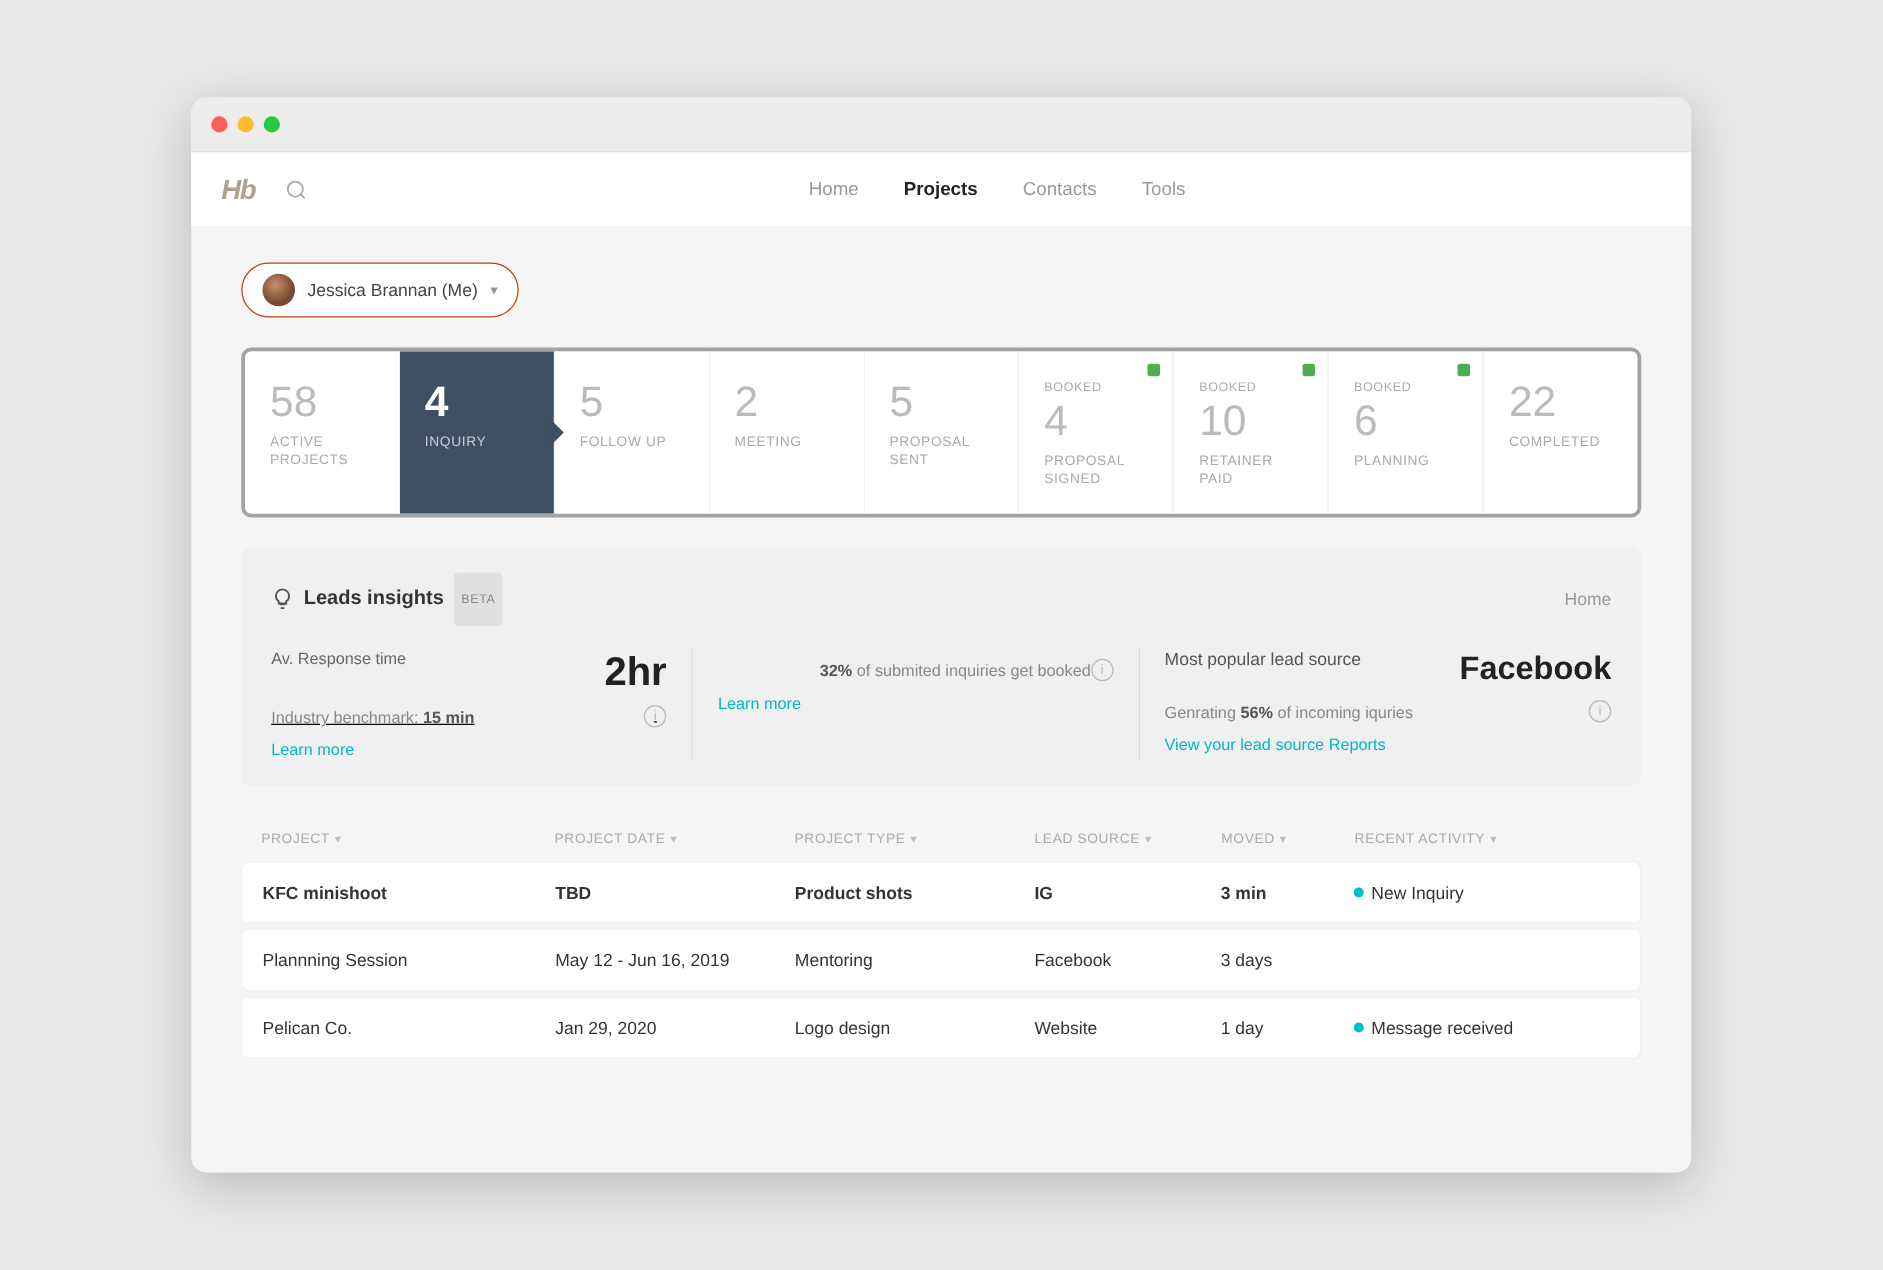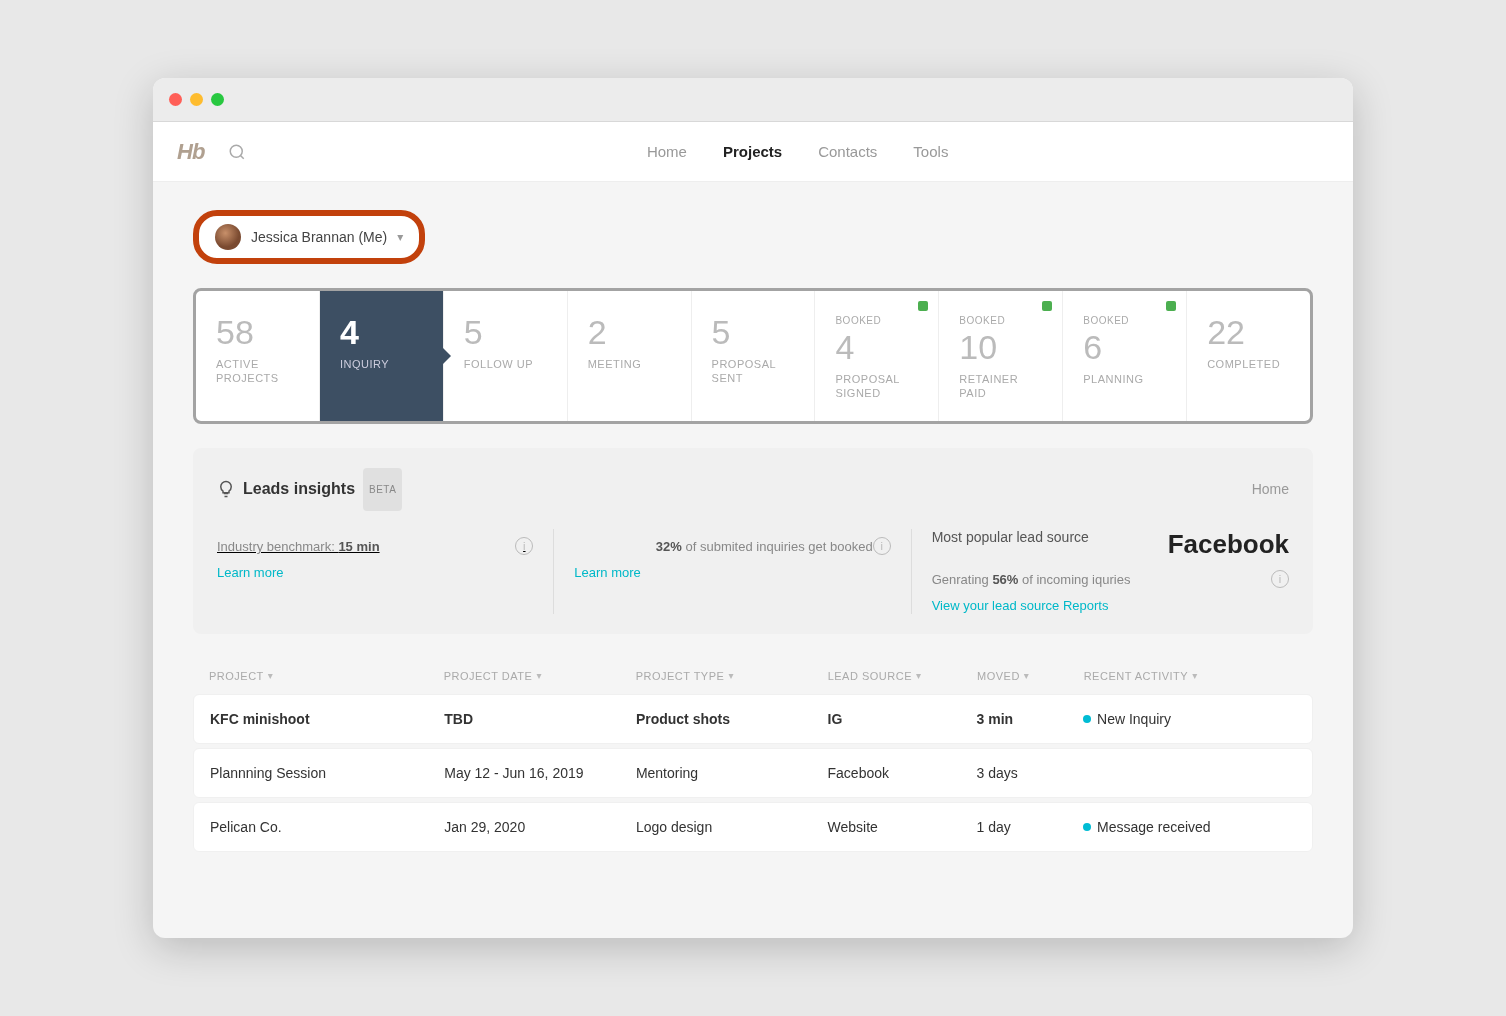--- a/index.html
+++ b/index.html
@@ -122,7 +122,7 @@
       display: inline-flex;
       align-items: center;
       gap: 10px;
-      border: 6px solid #c2410c;
+      border: 1px solid #c2410c;
       border-radius: 24px;
       padding: 8px 16px;
       background: #fff;

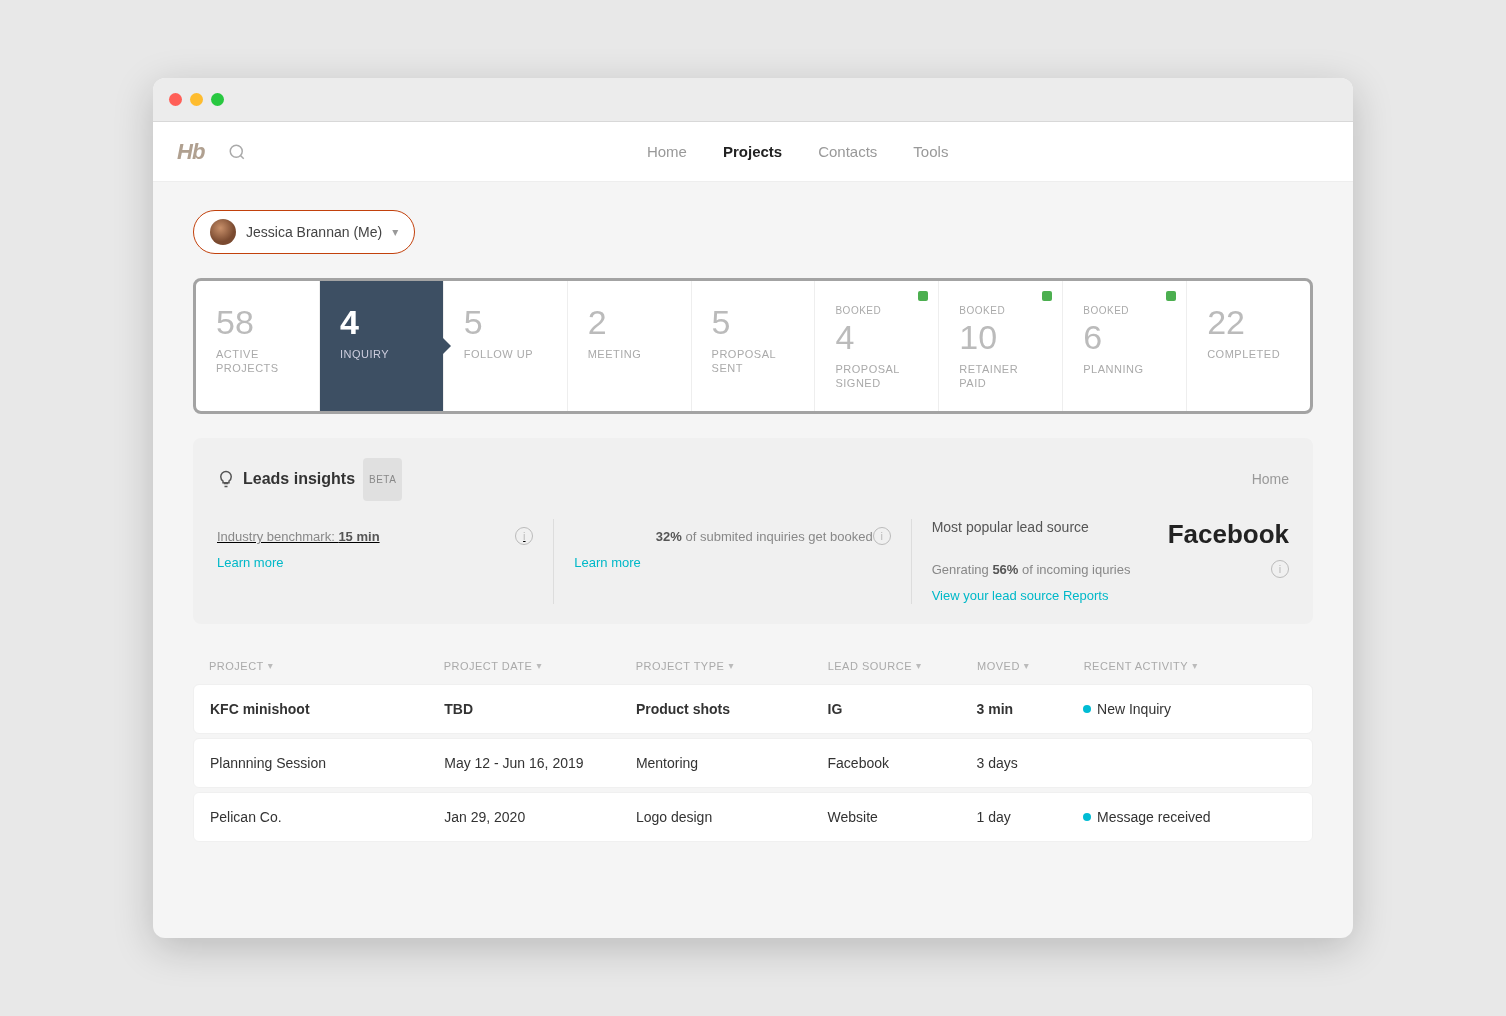--- a/index.html
+++ b/index.html
@@ -399,6 +399,12 @@
       <div class="insights-grid">
 
         <div class="insight-cell">
+          <div class="insight-row">
+            <div>
+              <div class="insight-label">Av. Response time</div>
+            </div>
+            <div class="insight-value">2hr</div>
+          </div>
           <div style="display:flex;align-items:center;justify-content:space-between;margin-top:6px;text-decoration:underline;">
             <div class="insight-sub">
               Industry benchmark: <strong>15 min</strong>

